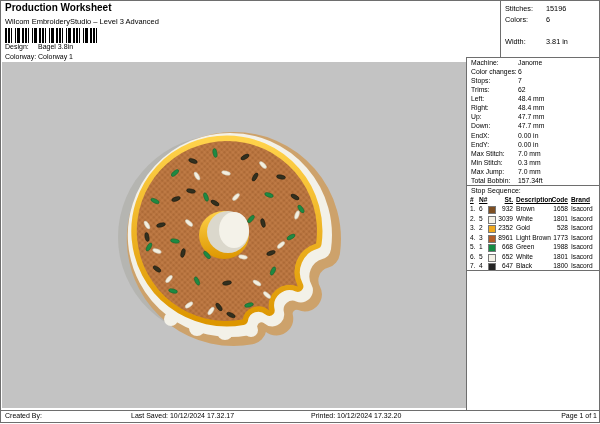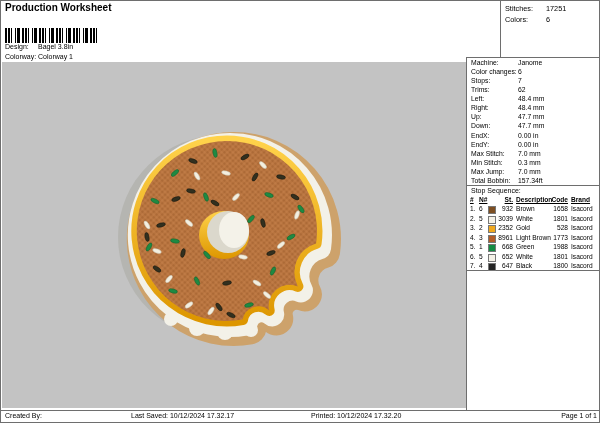--- a/index.html
+++ b/index.html
@@ -128,7 +128,7 @@
   <div class="abs statsbox" id="stats-box">
       <div class="krow" style="top: 3px;">
         <span class="k">Stitches:</span>
-        <span class="v">17251</span>
+        <span class="v">15196</span>
       </div>
       <div class="krow" style="top: 14px;">
         <span class="k">Colors:</span>

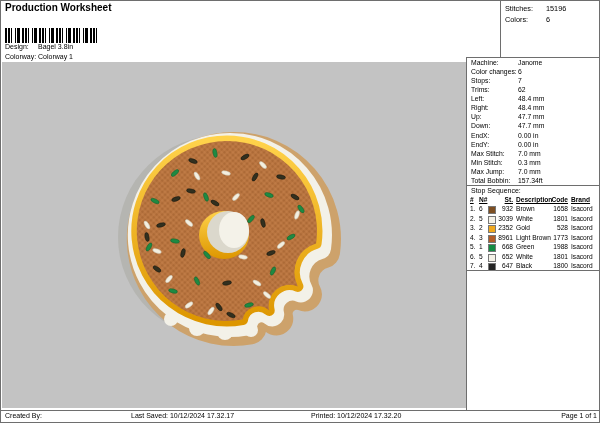--- a/index.html
+++ b/index.html
@@ -37,6 +37,7 @@
 <div id="page">
 
   <div class="abs title">Production Worksheet</div>
+  <div class="abs subtitle">Wilcom EmbroideryStudio – Level 3 Advanced</div>
   <div class="abs barcode"></div>
   <div class="abs lbl" style="left:4px;top:42px;">Design:</div>
   <div class="abs lbl" style="left:37px;top:42px;">Bagel 3.8in</div>

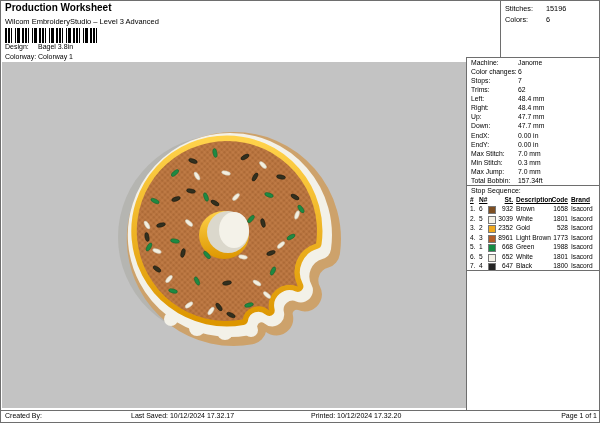--- a/index.html
+++ b/index.html
@@ -135,6 +135,10 @@
         <span class="k">Colors:</span>
         <span class="v">6</span>
       </div>
+      <div class="krow" style="top: 36px;">
+        <span class="k">Width:</span>
+        <span class="v">3.81 in</span>
+      </div>
     </div>
 
   <div class="abs machine" id="machine-list">

